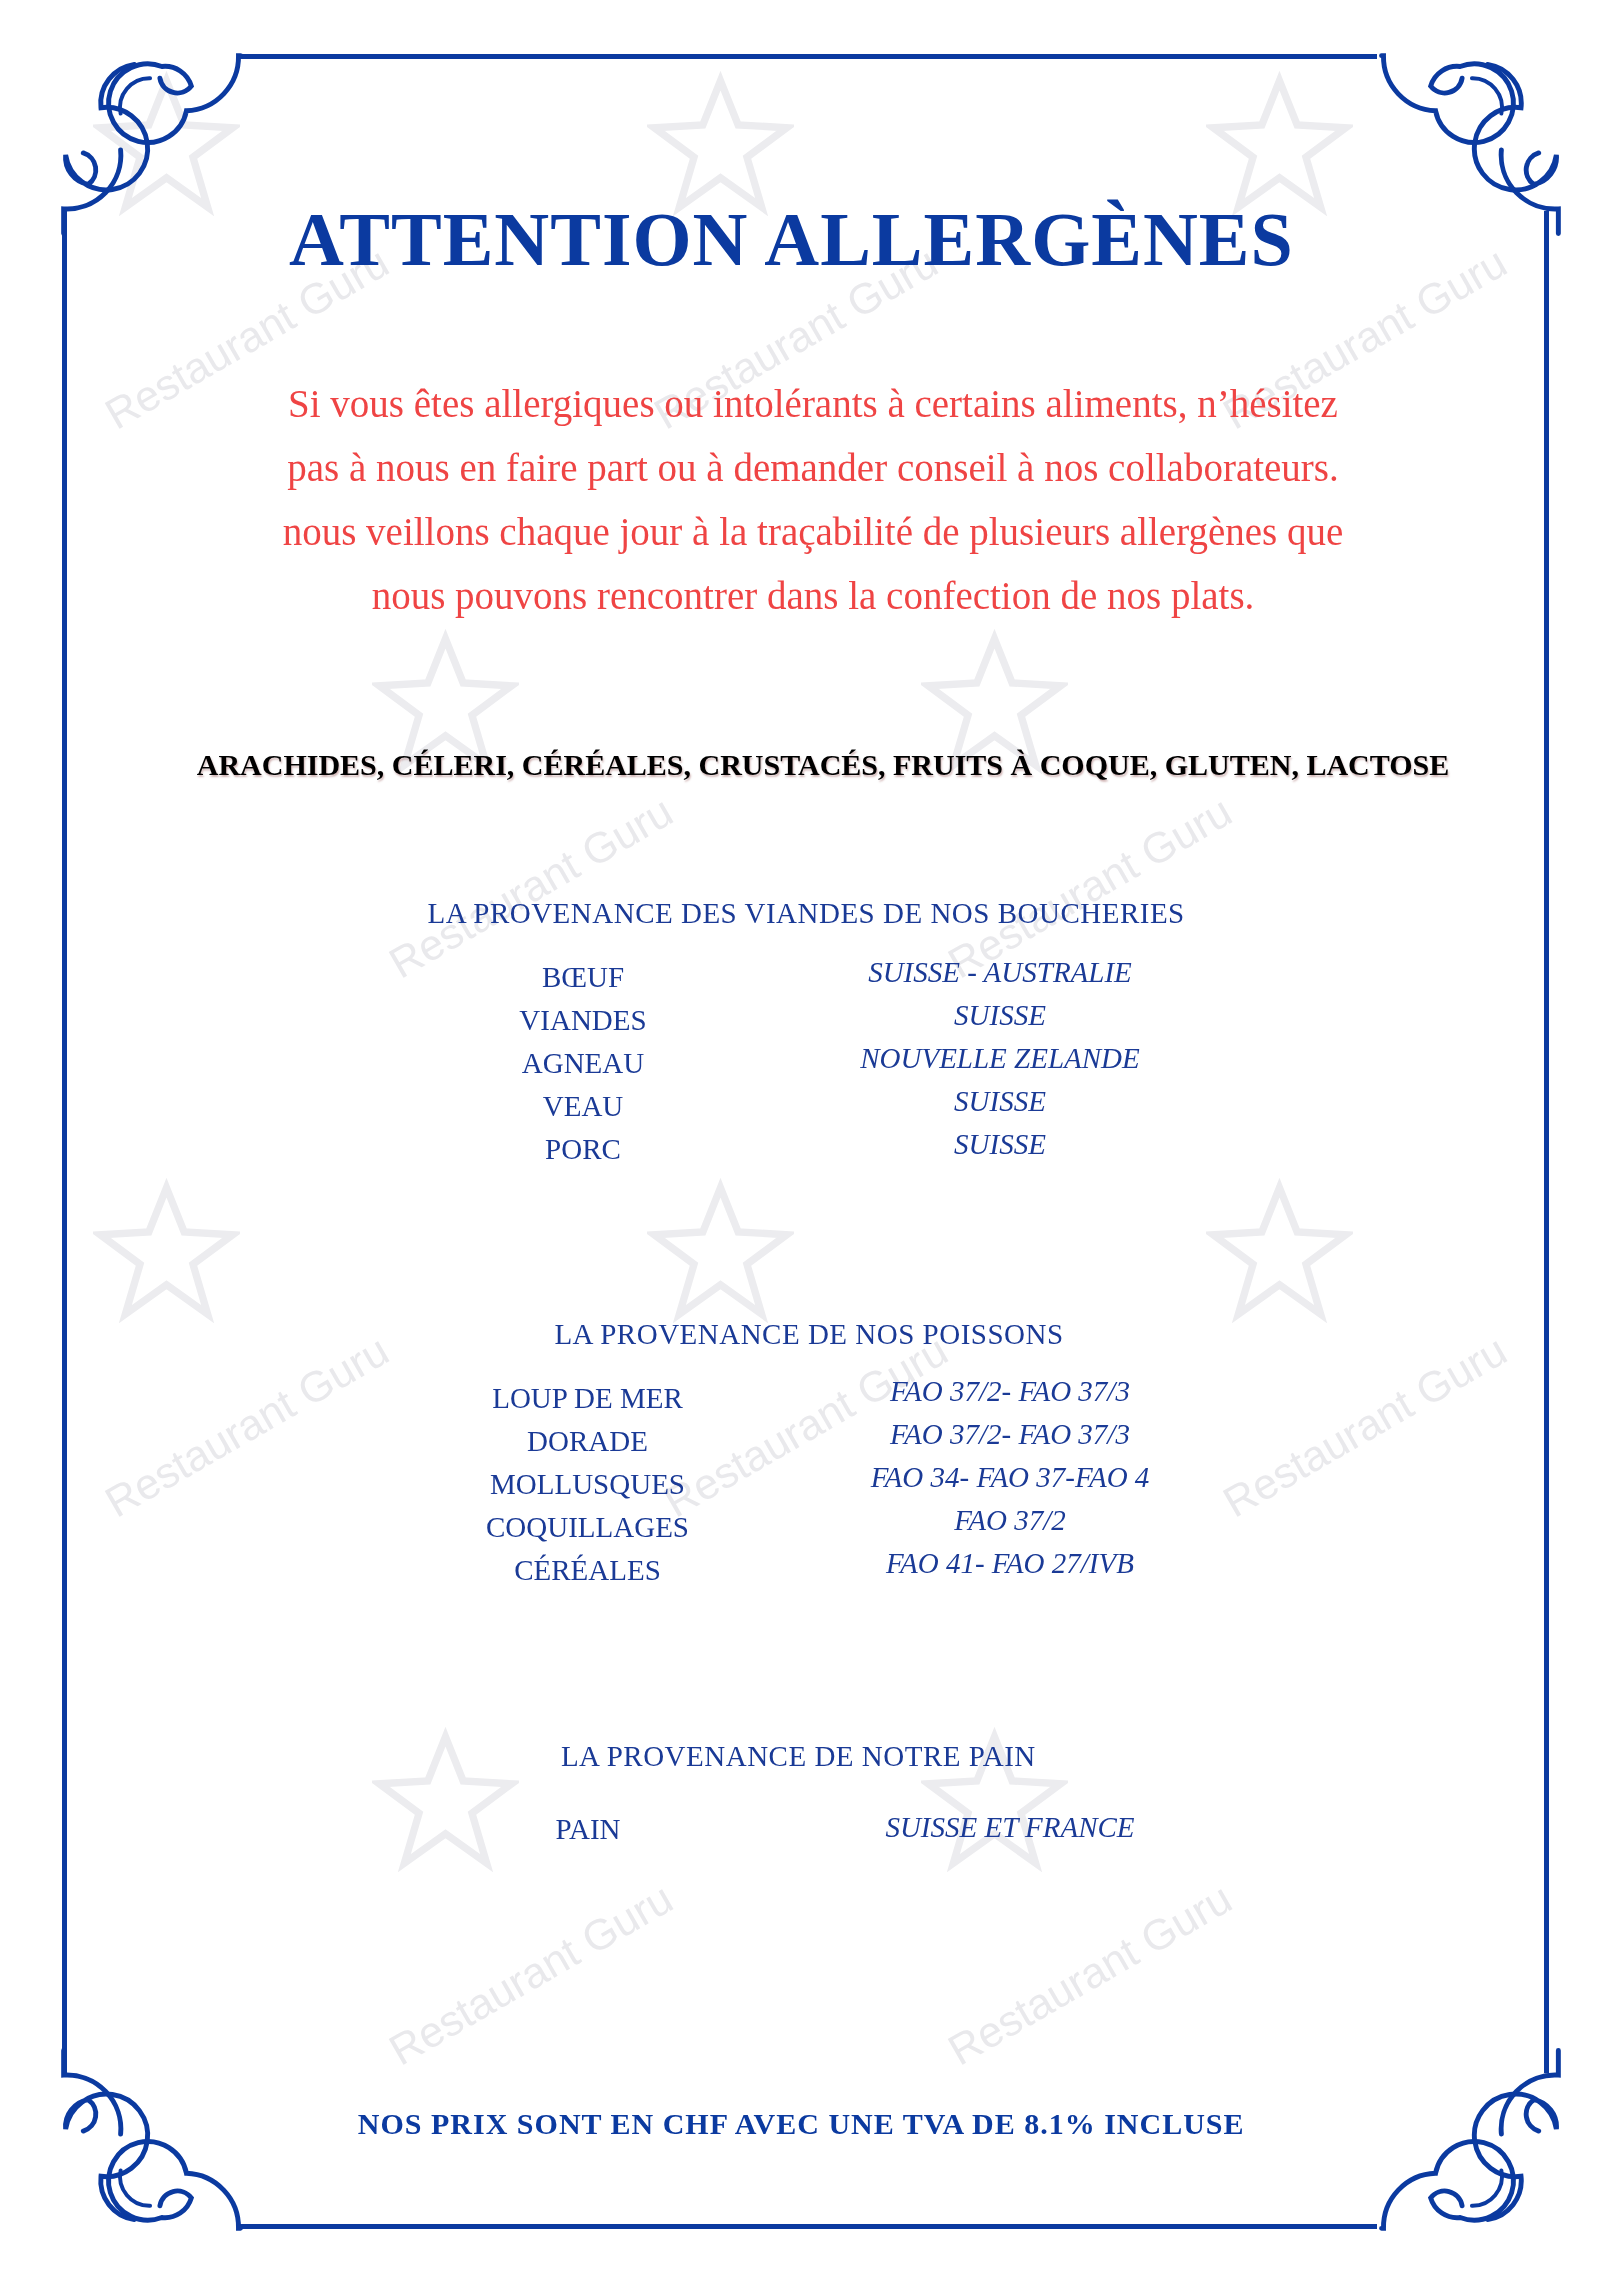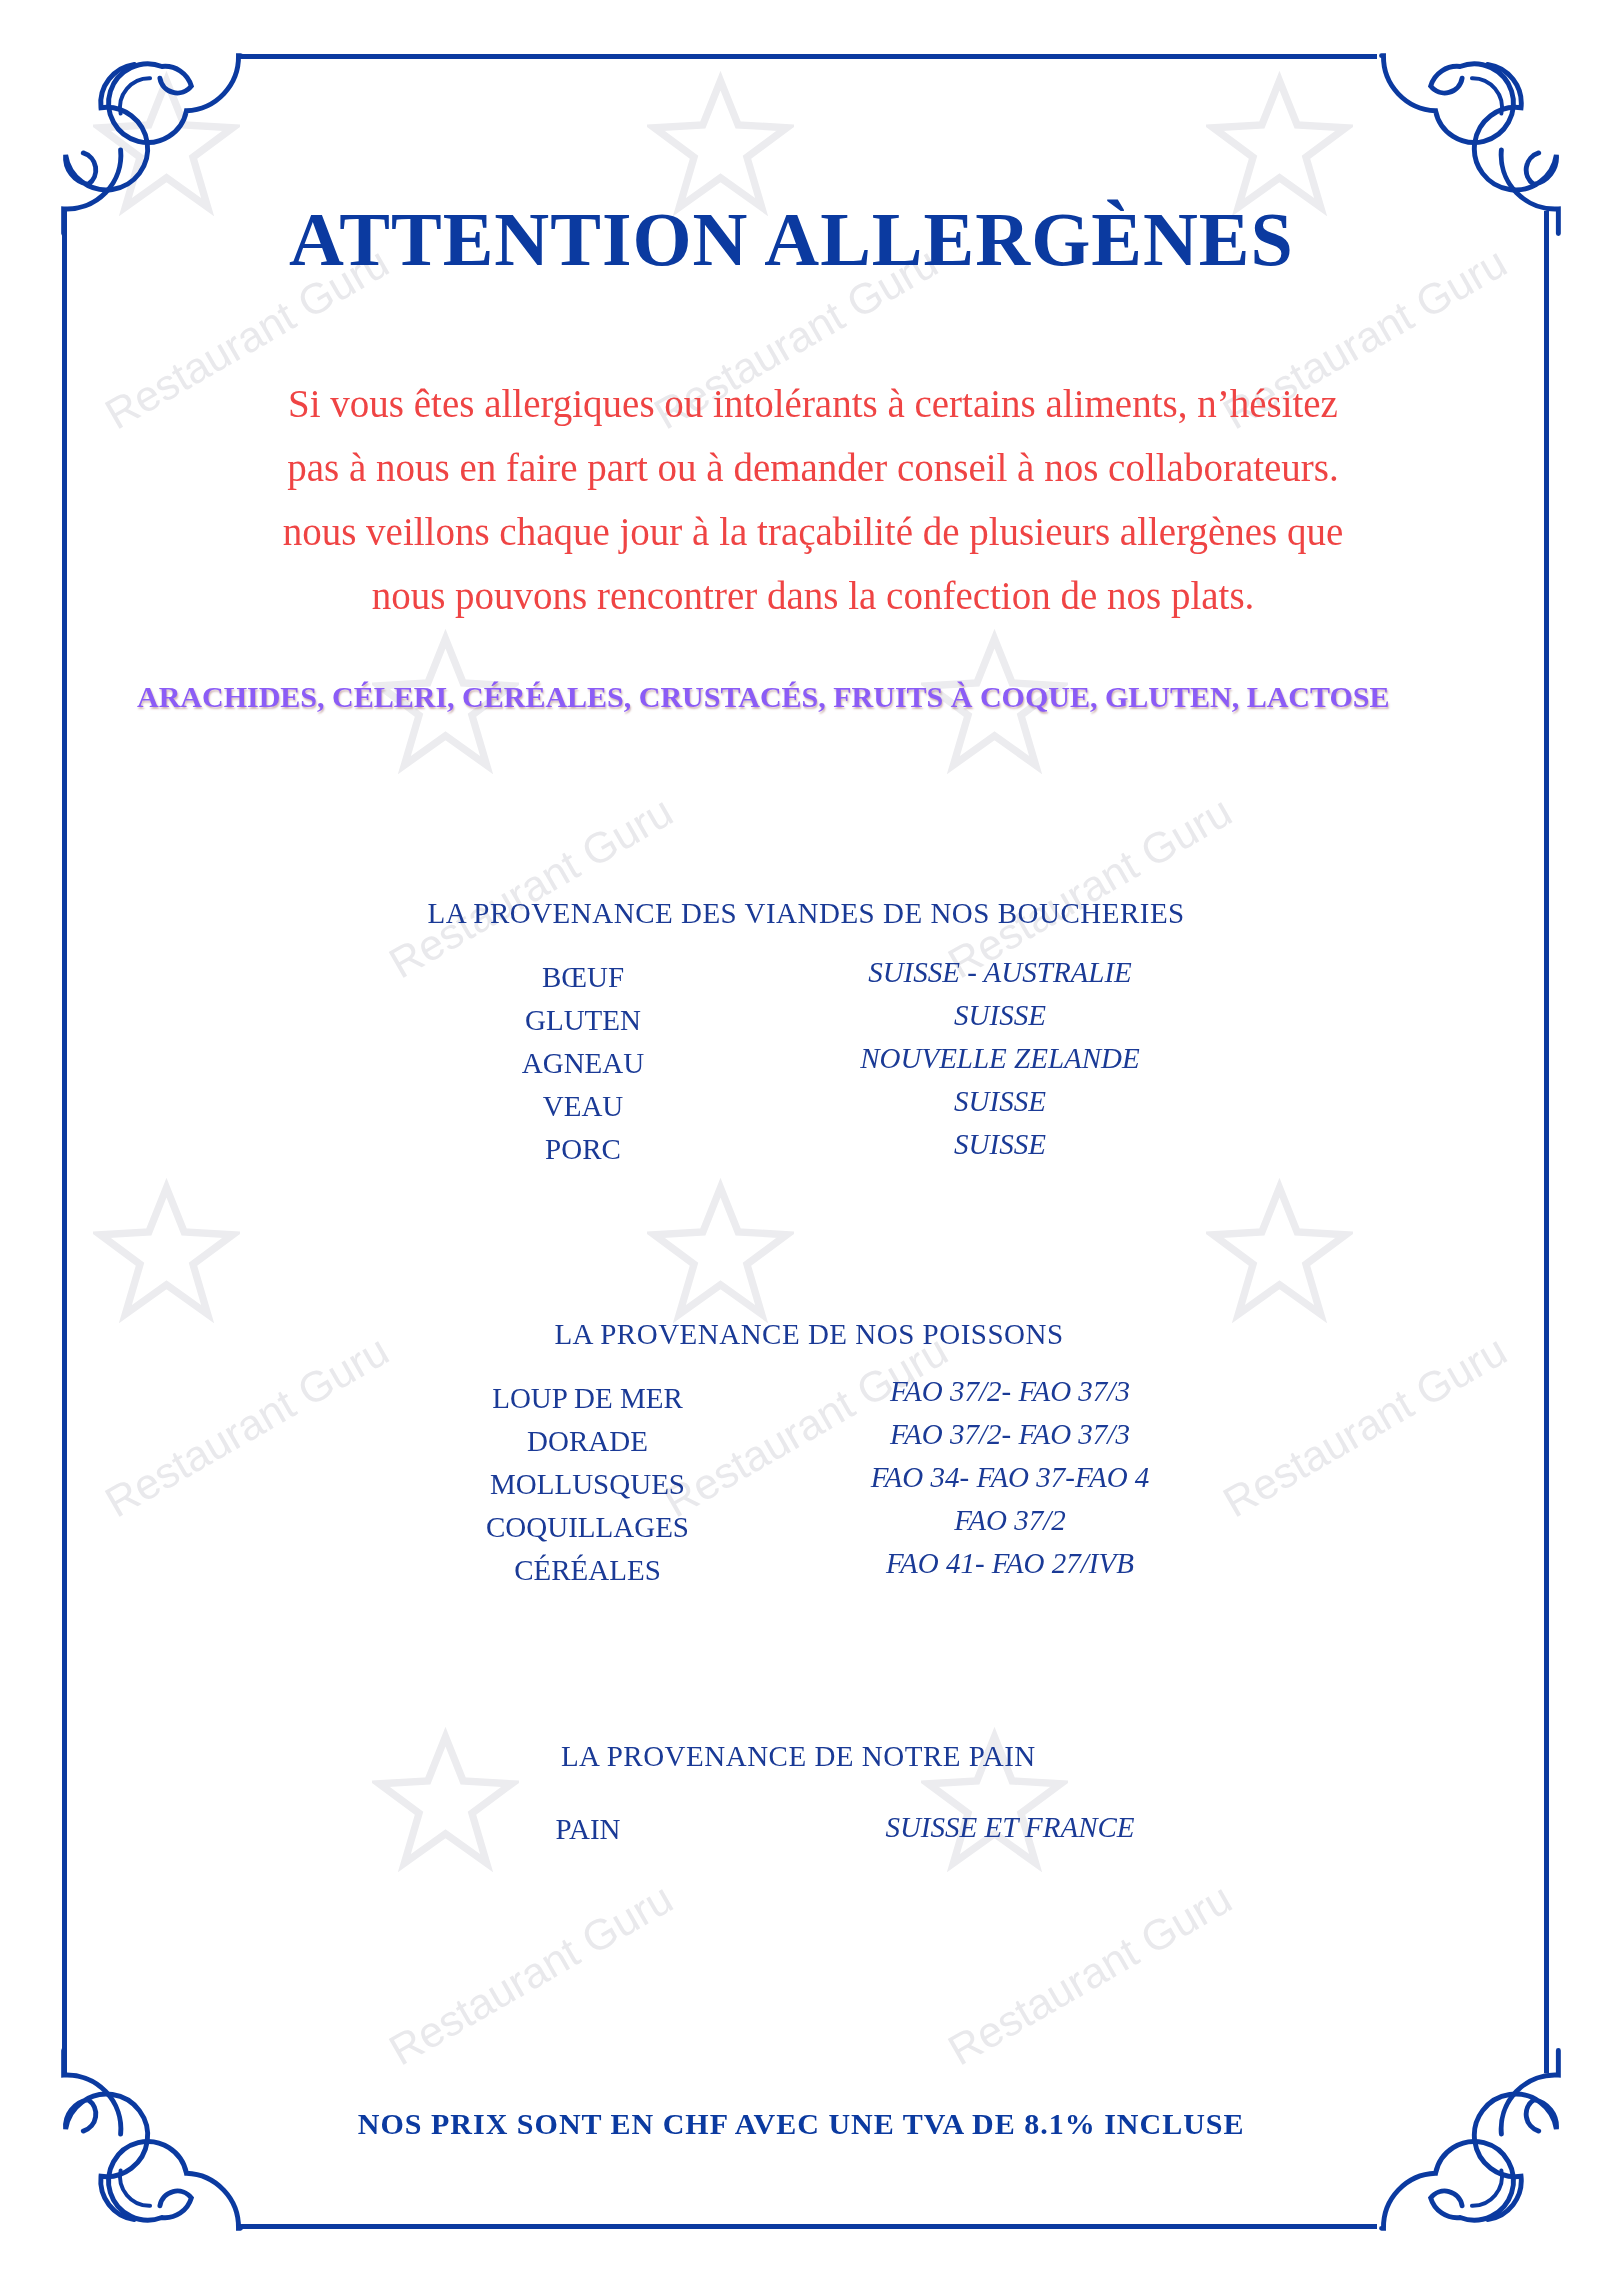--- a/index.html
+++ b/index.html
@@ -27,8 +27,8 @@
     font-size:39px; line-height:64px; color:#ef4444;
   }
   .allergens {
-    position:absolute; left:137px; width:1372px; top:668px; 
-    font-size:30px; line-height:57px; color:#8b5cf6; font-weight:bold;
+    position:absolute; left:137px; width:1372px; top:736px; text-align:center;
+    font-size:30px; line-height:57px; color:#000000; font-weight:bold;
     text-shadow:1px 2px 2px rgba(120,40,40,0.35);
   }
   .section-title {

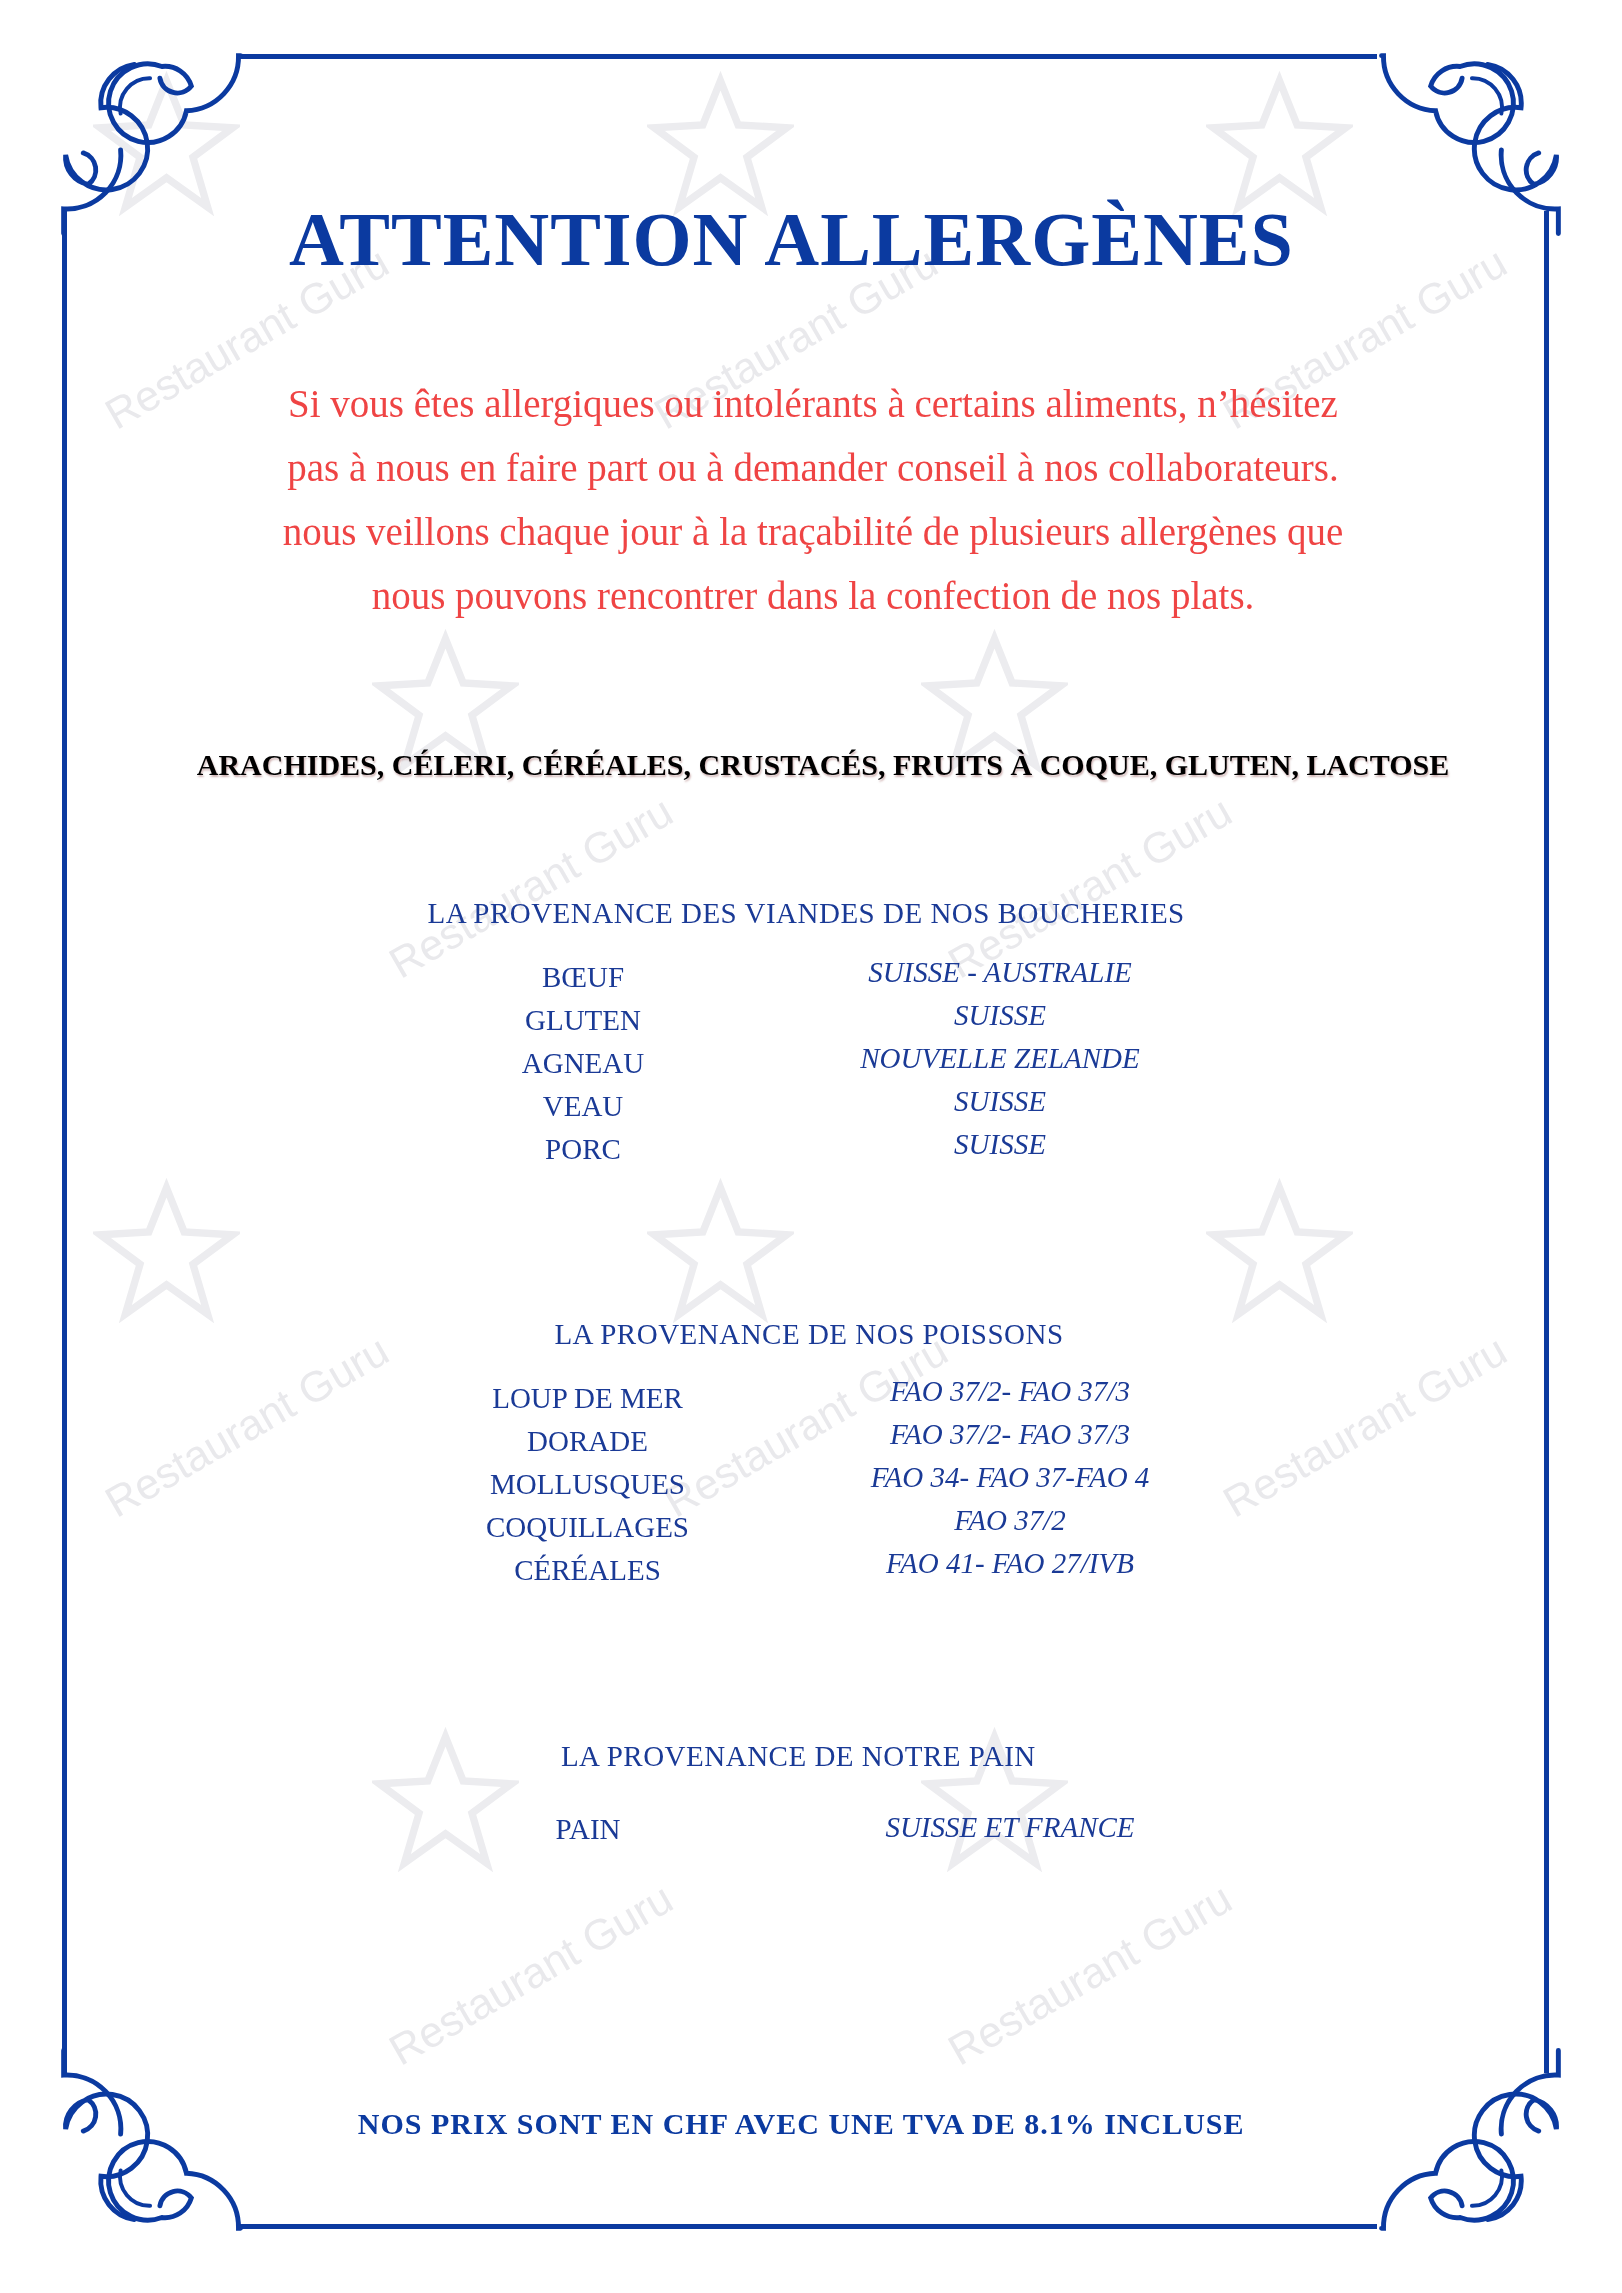--- a/index.html
+++ b/index.html
@@ -150,7 +150,7 @@
 <div class="section-title" style="top:897px;left:-4.9px;">LA PROVENANCE DES VIANDES DE NOS BOUCHERIES</div>
 <div class="col-left" style="left:485px;width:196px;top:956px;">
   <div class="row">BŒUF</div>
-  <div class="row">GLUTEN</div>
+  <div class="row">VIANDES</div>
   <div class="row">AGNEAU</div>
   <div class="row">VEAU</div>
   <div class="row">PORC</div>

